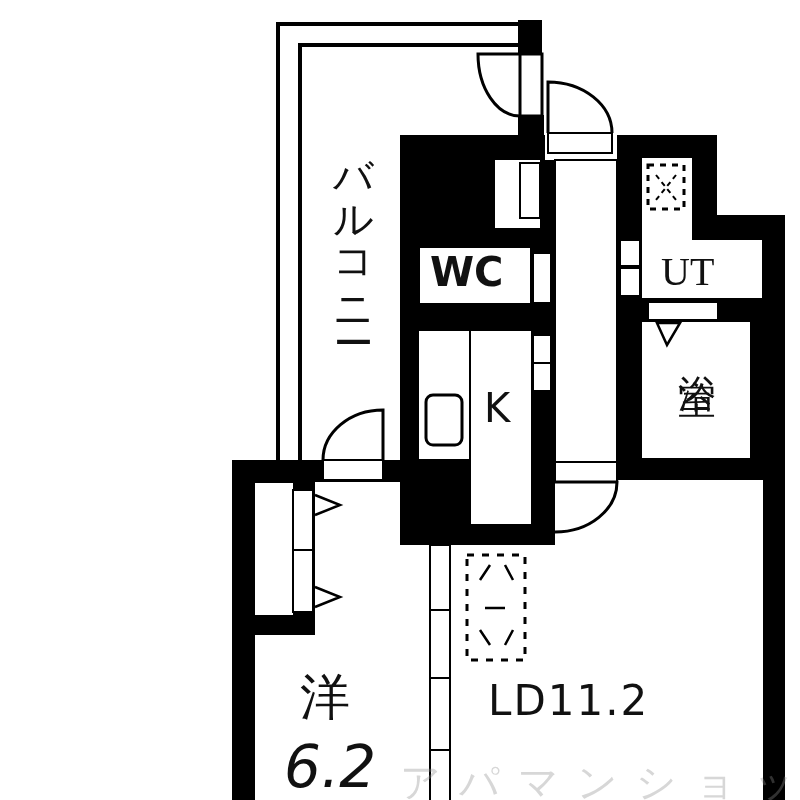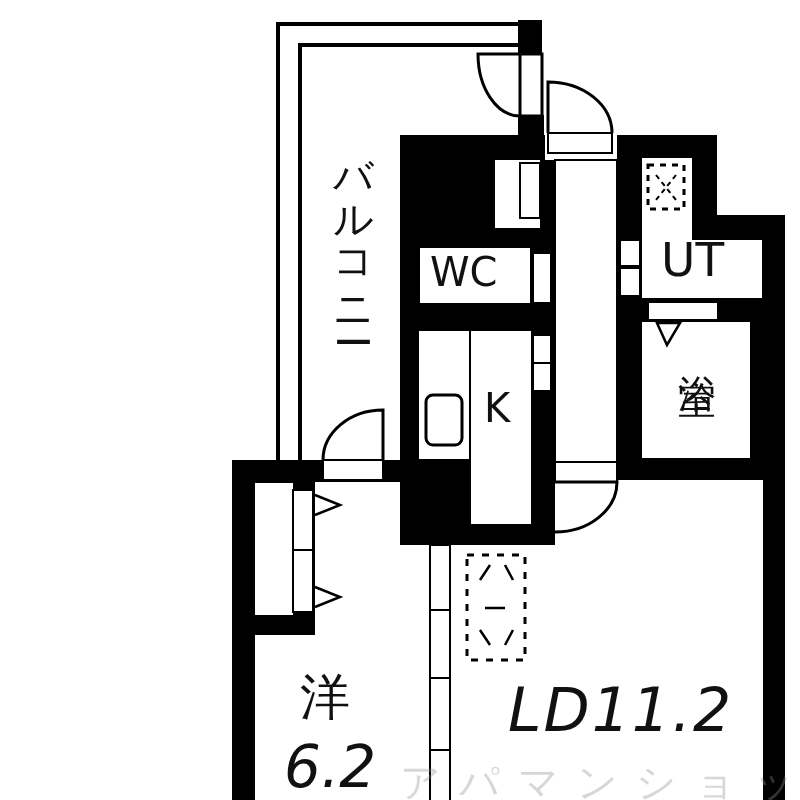--- a/index.html
+++ b/index.html
@@ -6,7 +6,7 @@
   body { width: 800px; height: 800px; overflow: hidden; position: relative; font-family: "DejaVu Sans", sans-serif; }
   svg { position: absolute; left: 0; top: 0; }
   .lbl { position: absolute; color: #111; font-family: "DejaVu Sans", sans-serif; line-height: 1; white-space: nowrap; }
-  .wc { left: 430px; top: 252px; font-size: 40px; font-weight: 400; }
+  .wc { left: 430px; top: 252px; font-size: 40px; font-weight: 700; }
   .ut { left: 661px; top: 236px; font-size: 47px; }
   .k { left: 484px; top: 388px; font-size: 40px; }
   .bath { left: 678px; top: 345px; font-size: 38px; writing-mode: vertical-rl; letter-spacing: 4px; }

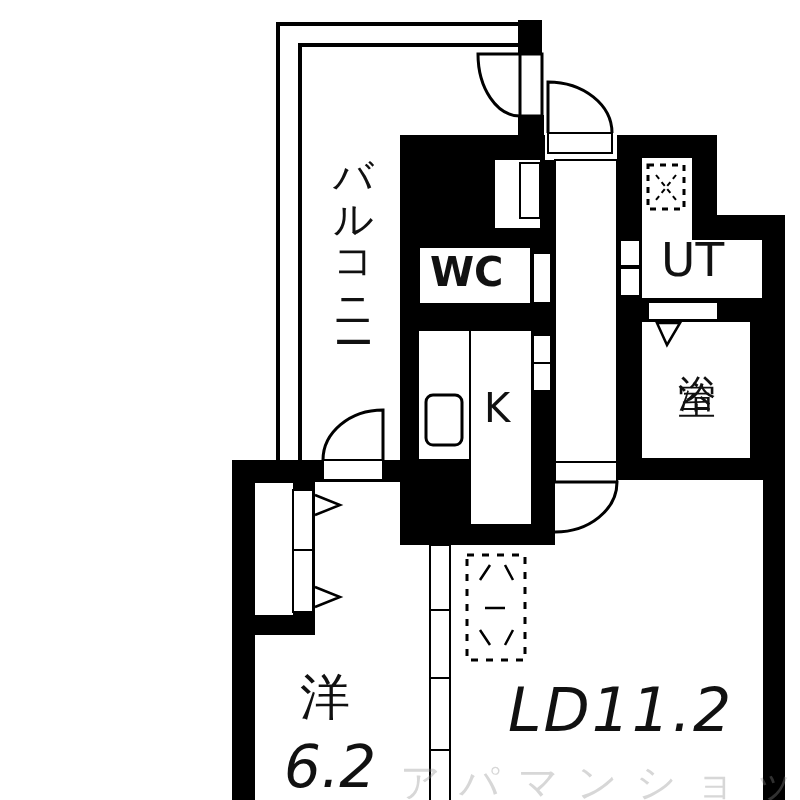--- a/index.html
+++ b/index.html
@@ -7,7 +7,7 @@
   svg { position: absolute; left: 0; top: 0; }
   .lbl { position: absolute; color: #111; font-family: "DejaVu Sans", sans-serif; line-height: 1; white-space: nowrap; }
   .wc { left: 430px; top: 252px; font-size: 40px; font-weight: 700; }
-  .ut { left: 661px; top: 236px; font-size: 47px; }
+  .ut { left: 661px; top: 252px; font-size: 40px; font-family: Liberation Serif, serif; }
   .k { left: 484px; top: 388px; font-size: 40px; }
   .bath { left: 678px; top: 345px; font-size: 38px; writing-mode: vertical-rl; letter-spacing: 4px; }
   .balcony { left: 334px; top: 132px; font-size: 40px; writing-mode: vertical-rl; letter-spacing: 2px; }

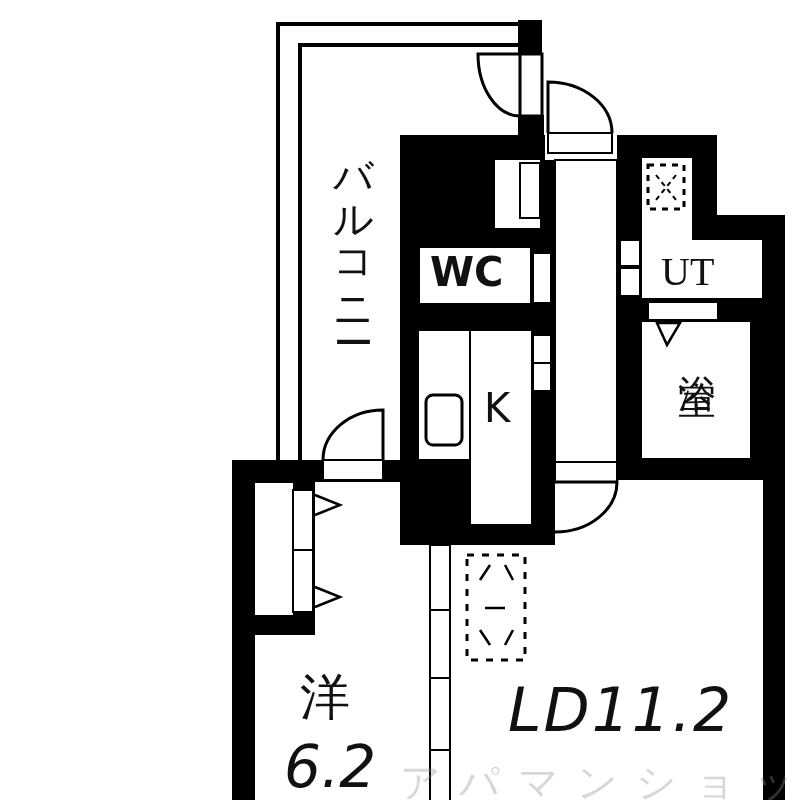--- a/index.html
+++ b/index.html
@@ -13,7 +13,7 @@
   .balcony { left: 334px; top: 132px; font-size: 40px; writing-mode: vertical-rl; letter-spacing: 2px; }
   .yo { left: 300px; top: 672px; font-size: 50px; }
   .yo-size { left: 284px; top: 738px; font-size: 58px; font-style: italic; }
-  .ld { left: 508px; top: 680px; font-size: 60px; letter-spacing: 2px; font-style: italic; }
+  .ld { left: 488px; top: 680px; font-size: 42px; letter-spacing: 2px; }
   .wm { left: 400px; top: 762px; font-size: 40px; color: rgba(140,140,140,0.35); letter-spacing: 18px; }
 </style>
 </head>

